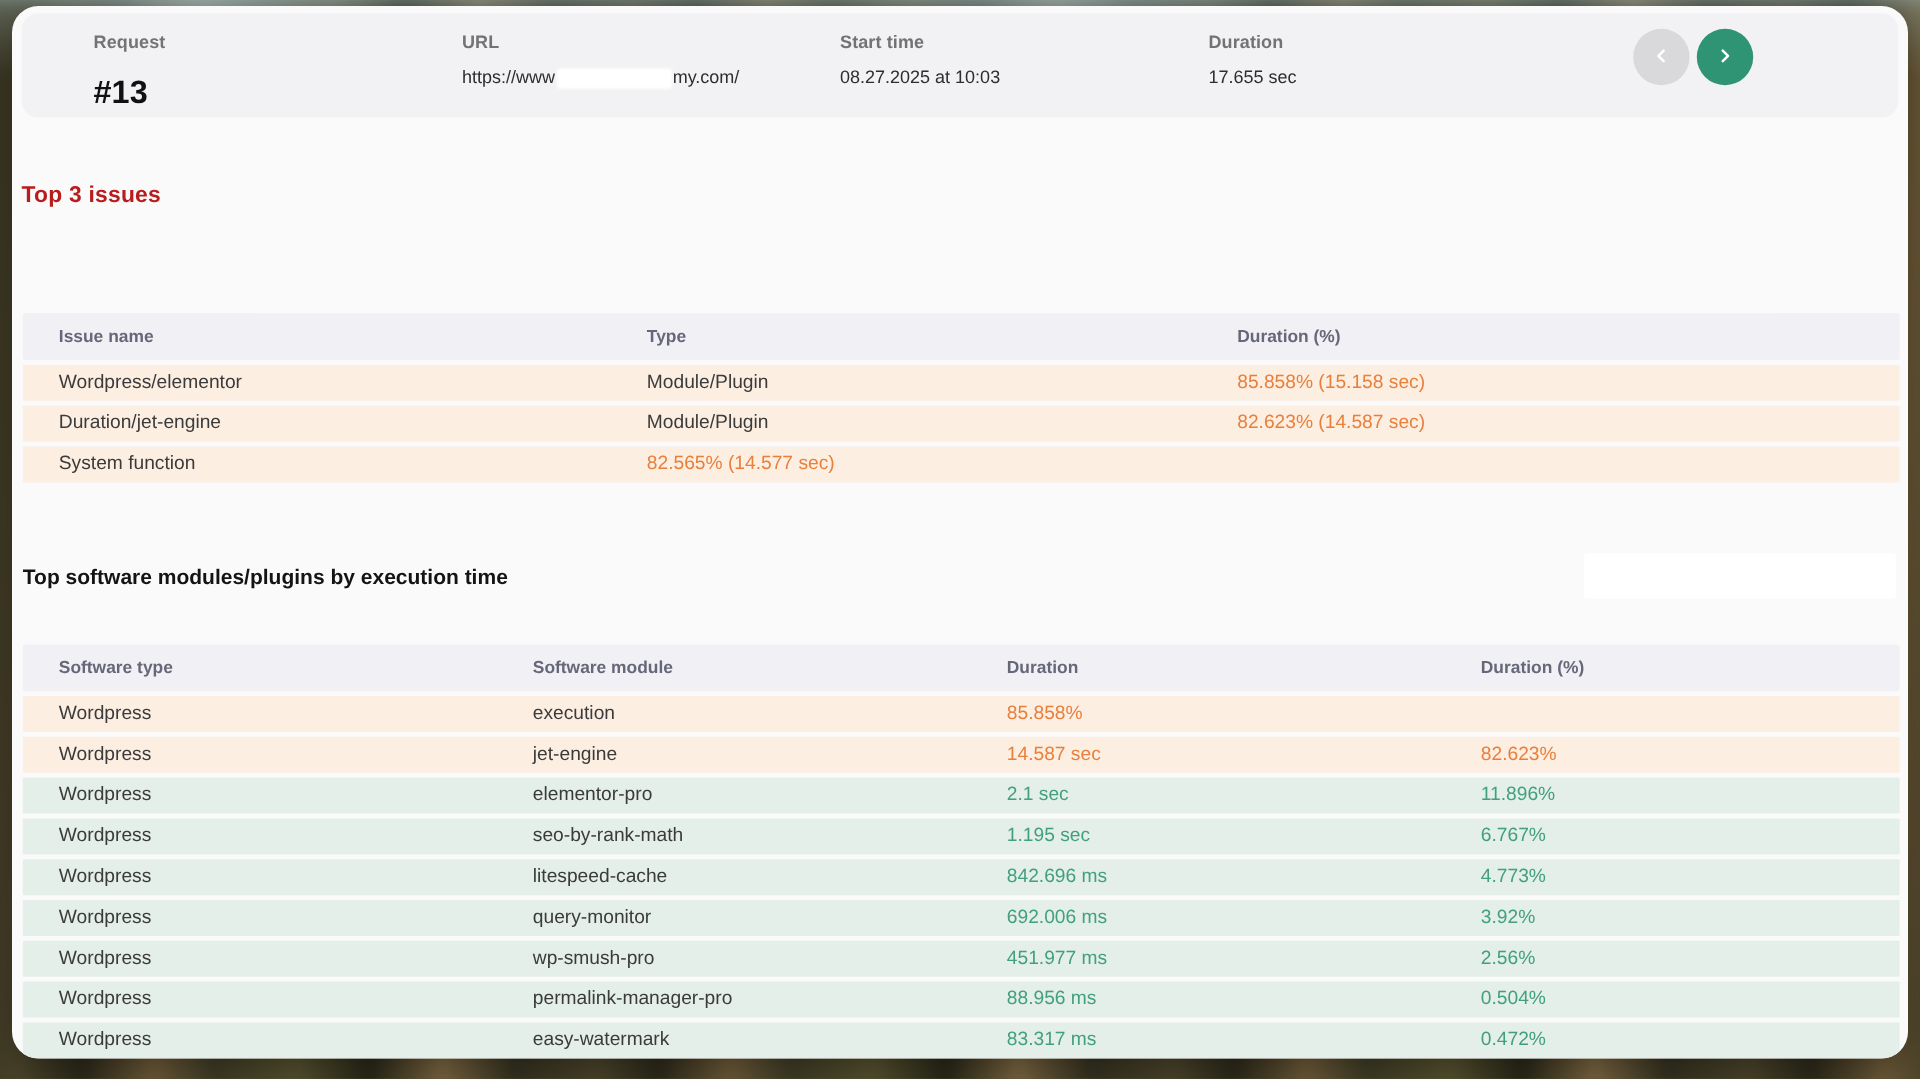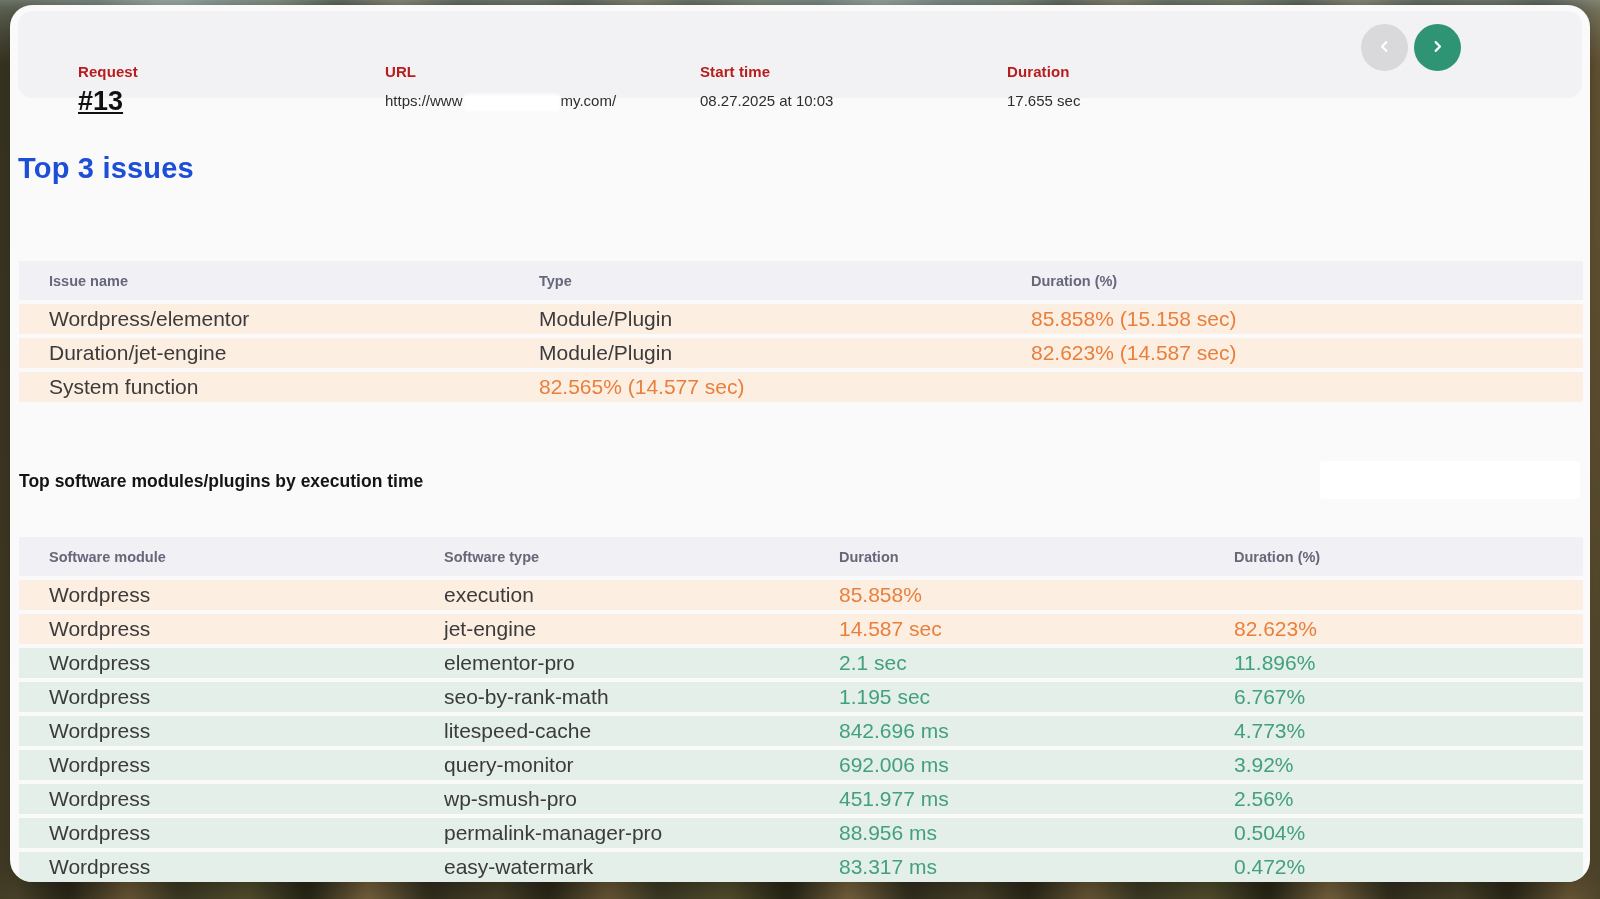--- a/index.html
+++ b/index.html
@@ -34,7 +34,7 @@
     background: #f2f2f4; border-radius: 14px;
   }
   .hcol { position: absolute; top: 16px; }
-  .hcol .hlabel { display: block; font-size: 15px; font-weight: 700; color: #b91c1c; letter-spacing: 0.1px; margin-top: 36px; }
+  .hcol .hlabel { display: block; font-size: 15px; font-weight: 700; color: #737373; letter-spacing: 0.1px; }
   .hcol-request { left: 60px; }
   .hcol-request .hvalue { display: block; margin-top: 6px; font-size: 27px; font-weight: 800; color: #111; text-decoration: underline; }
   .hcol-url { left: 367px; }

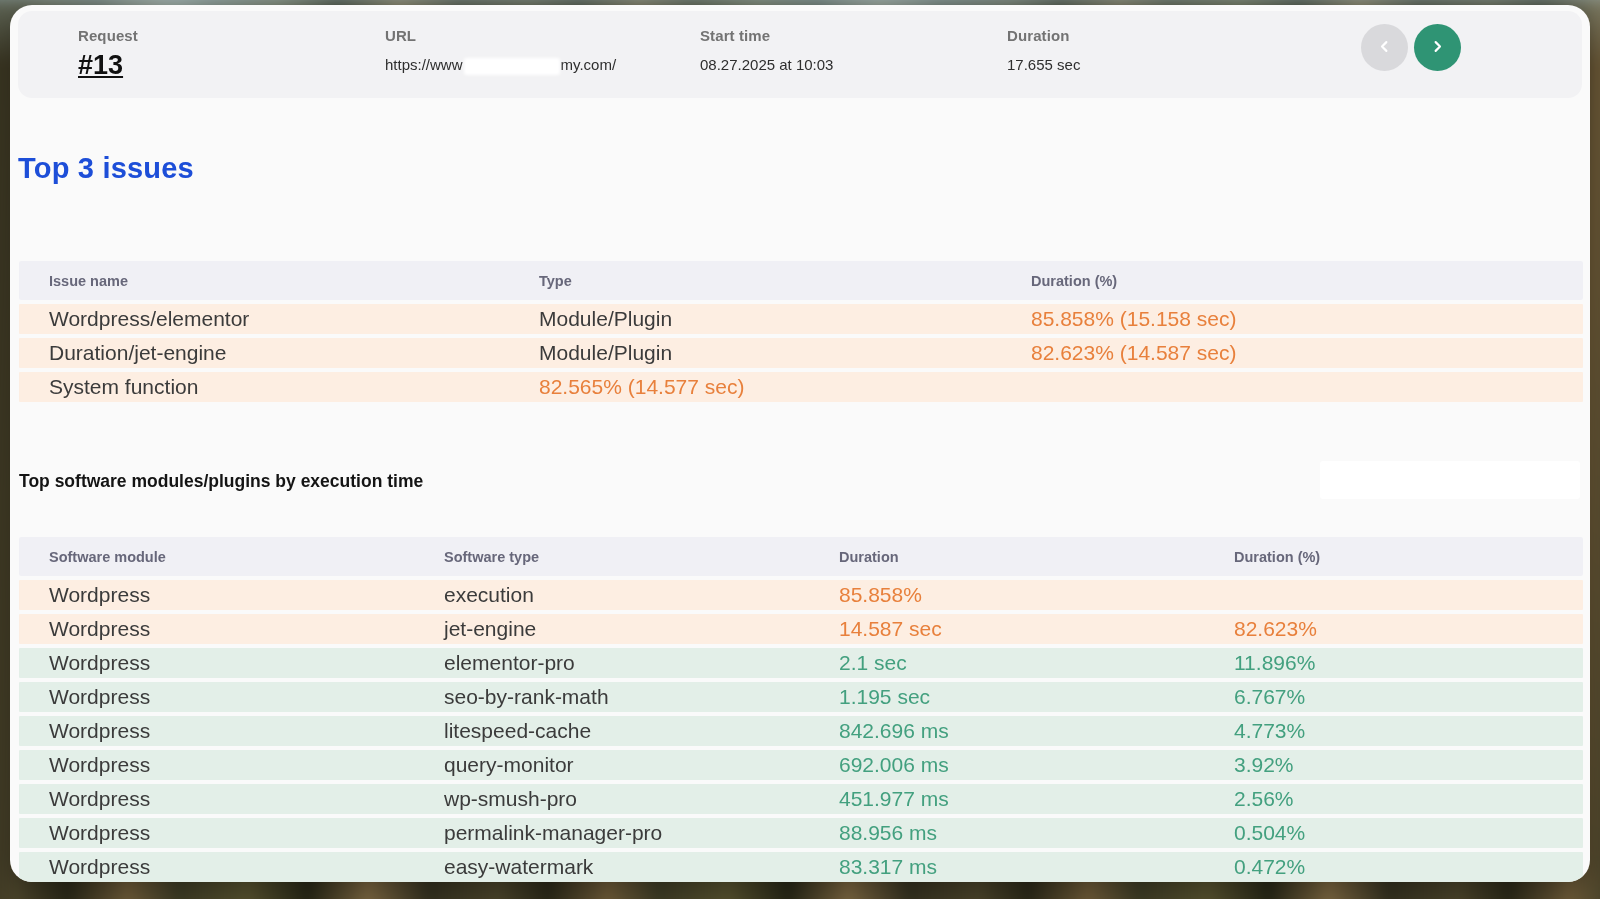--- a/index.html
+++ b/index.html
@@ -36,7 +36,7 @@
   .hcol { position: absolute; top: 16px; }
   .hcol .hlabel { display: block; font-size: 15px; font-weight: 700; color: #737373; letter-spacing: 0.1px; }
   .hcol-request { left: 60px; }
-  .hcol-request .hvalue { display: block; margin-top: 6px; font-size: 27px; font-weight: 800; color: #111; text-decoration: underline; }
+  .hcol-request .hvalue { display: block; margin-top: 18px; font-size: 27px; font-weight: 800; color: #111; }
   .hcol-url { left: 367px; }
   .hvalue-line { display: block; margin-top: 12px; font-size: 15px; color: #2e2e2e; white-space: nowrap; }
   .hcol-start { left: 682px; }

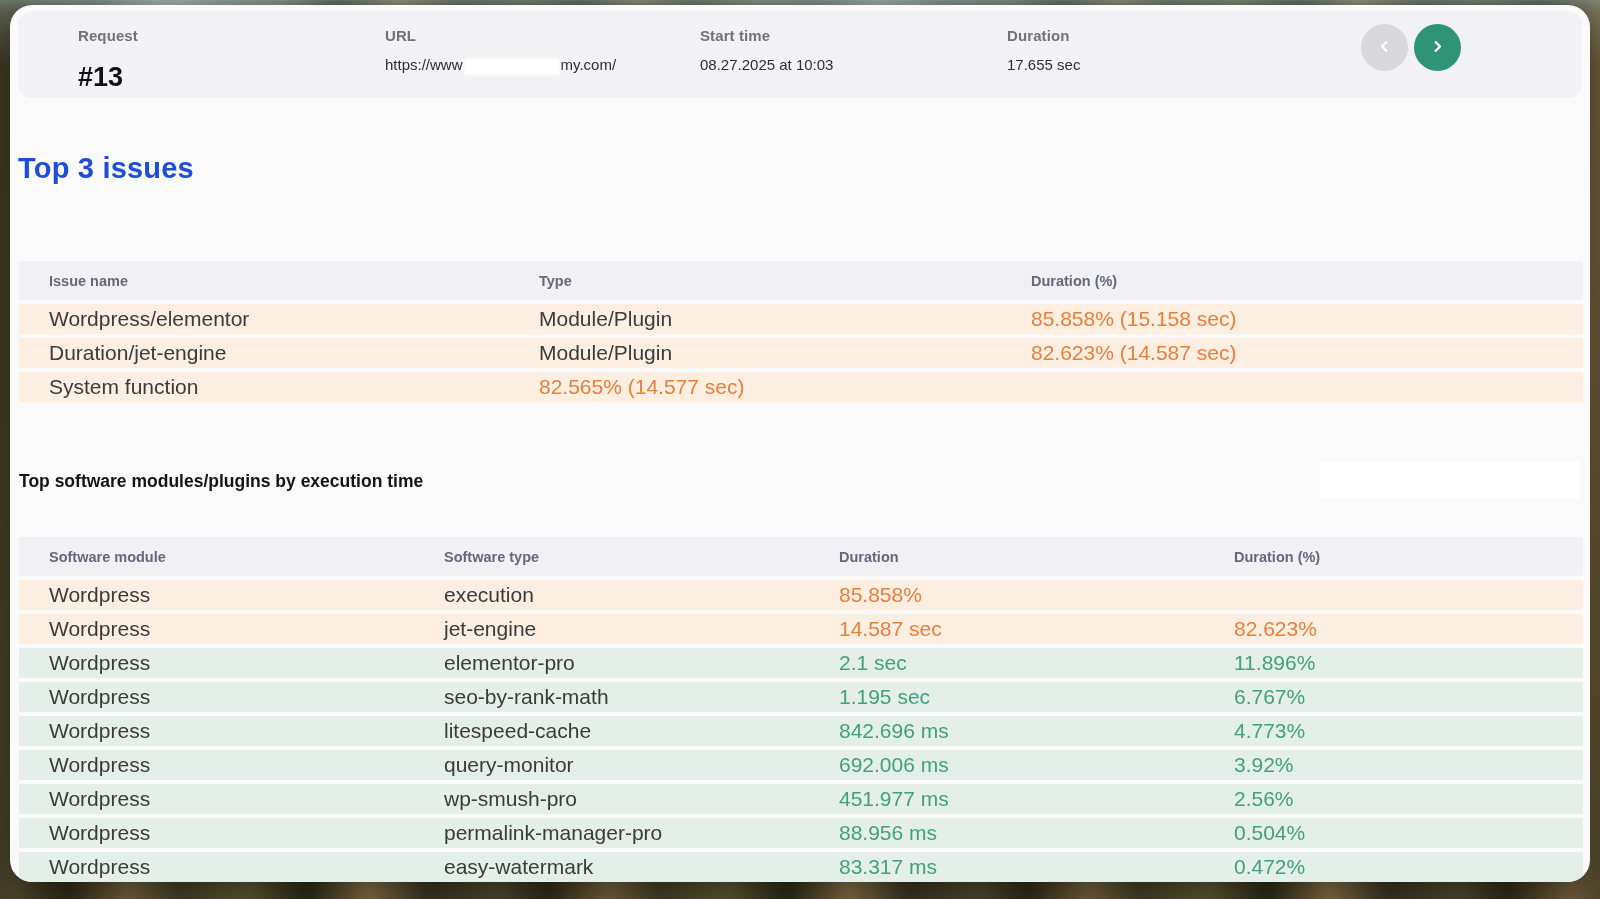--- a/index.html
+++ b/index.html
@@ -55,7 +55,7 @@
   
   .section-title-1 {
     position: absolute; left: 8px; top: 147px;
-    font-size: 29px; font-weight: 800; color: #1d4ed8; letter-spacing: 0.2px;
+    font-size: 19px; font-weight: 800; color: #b91c1c; letter-spacing: 0.2px;
   }
   .section-title-2 {
     position: absolute; left: 9px; top: 466px;

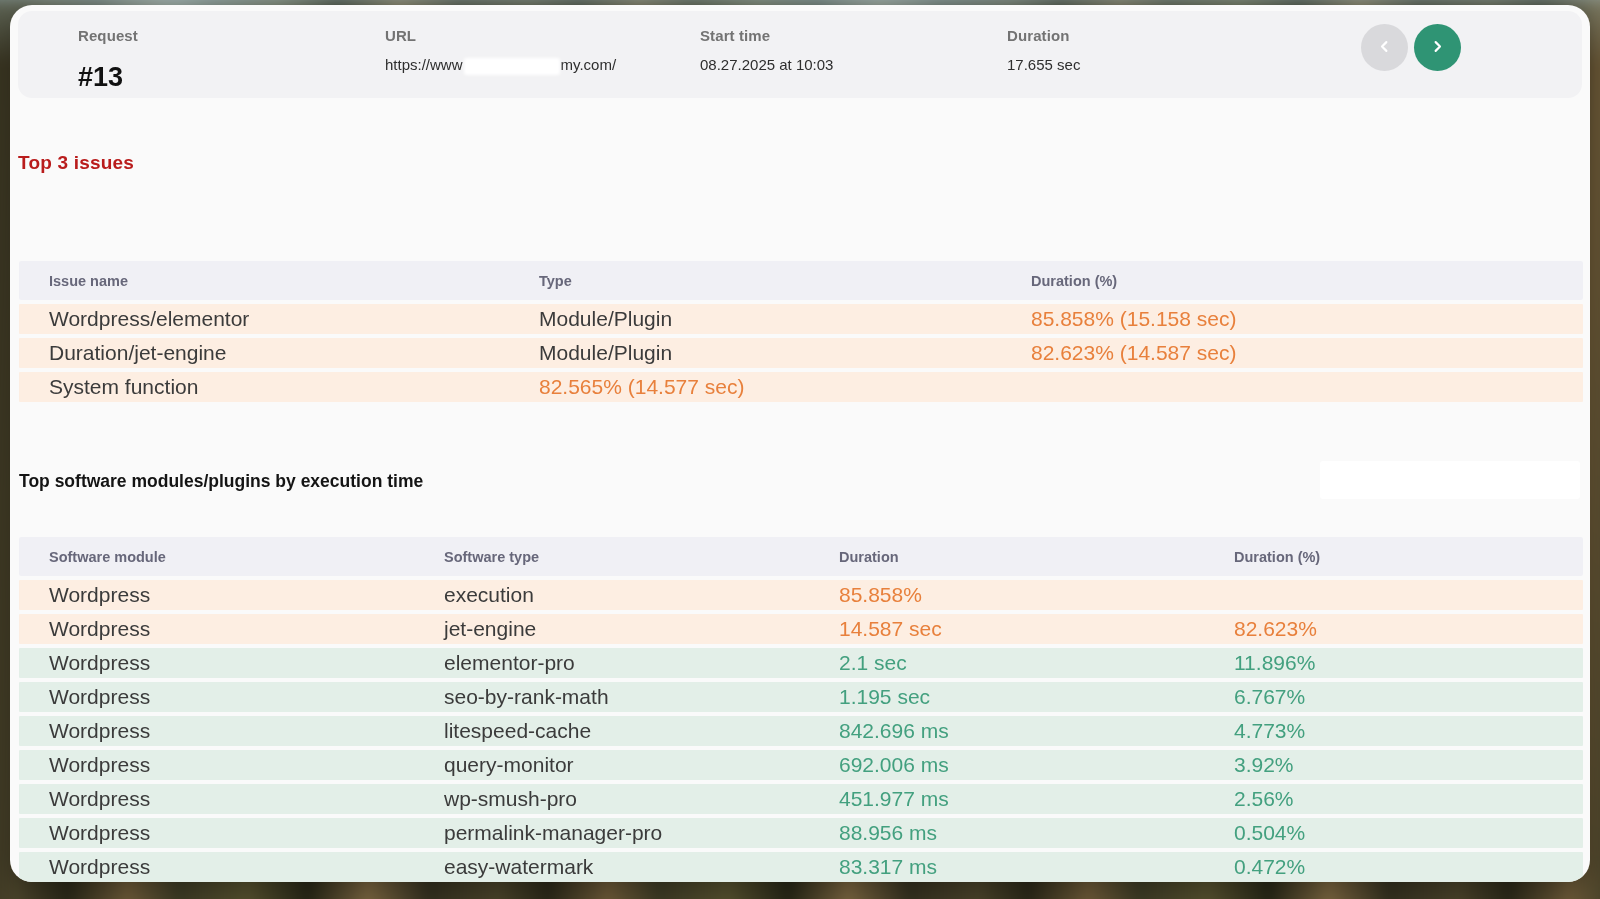--- a/index.html
+++ b/index.html
@@ -79,7 +79,7 @@
   .thead .cell { font-size: 14.5px; font-weight: 700; color: #67677a; }
   .cell { padding-left: 30px; white-space: nowrap; overflow: hidden; }
   .tbody .trow { height: 30px; margin-top: 4px; border-radius: 1px; }
-  .tbody .cell { font-size: 21px; color: #3b3b3b; }
+  .tbody .cell { font-size: 16px; color: #3b3b3b; }
   .trow.sev-high { background: #fdeee2; }
   .trow.sev-low  { background: #e3efe8; }
   .trow.sev-high .cell.metric { color: var(--metric-high, #e8803c); }

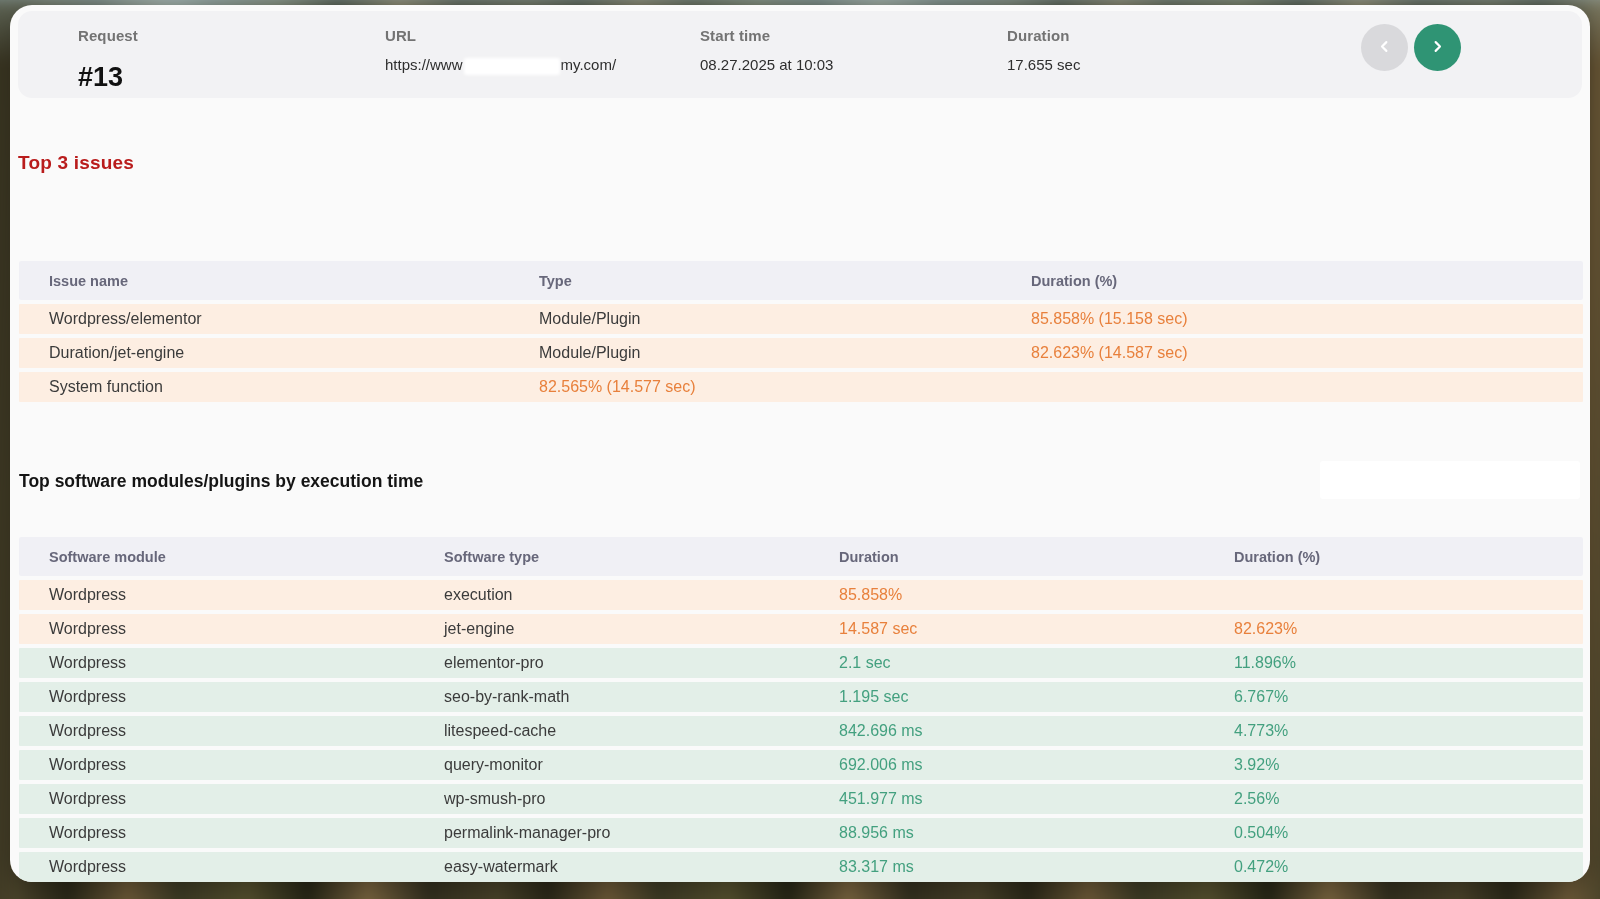--- a/index.html
+++ b/index.html
@@ -158,8 +158,8 @@
 
   <div class="tbl tbl-modules">
     <div class="trow thead">
+      <div class="cell">Software type</div>
       <div class="cell">Software module</div>
-      <div class="cell">Software type</div>
       <div class="cell">Duration</div>
       <div class="cell">Duration (%)</div>
     </div>

